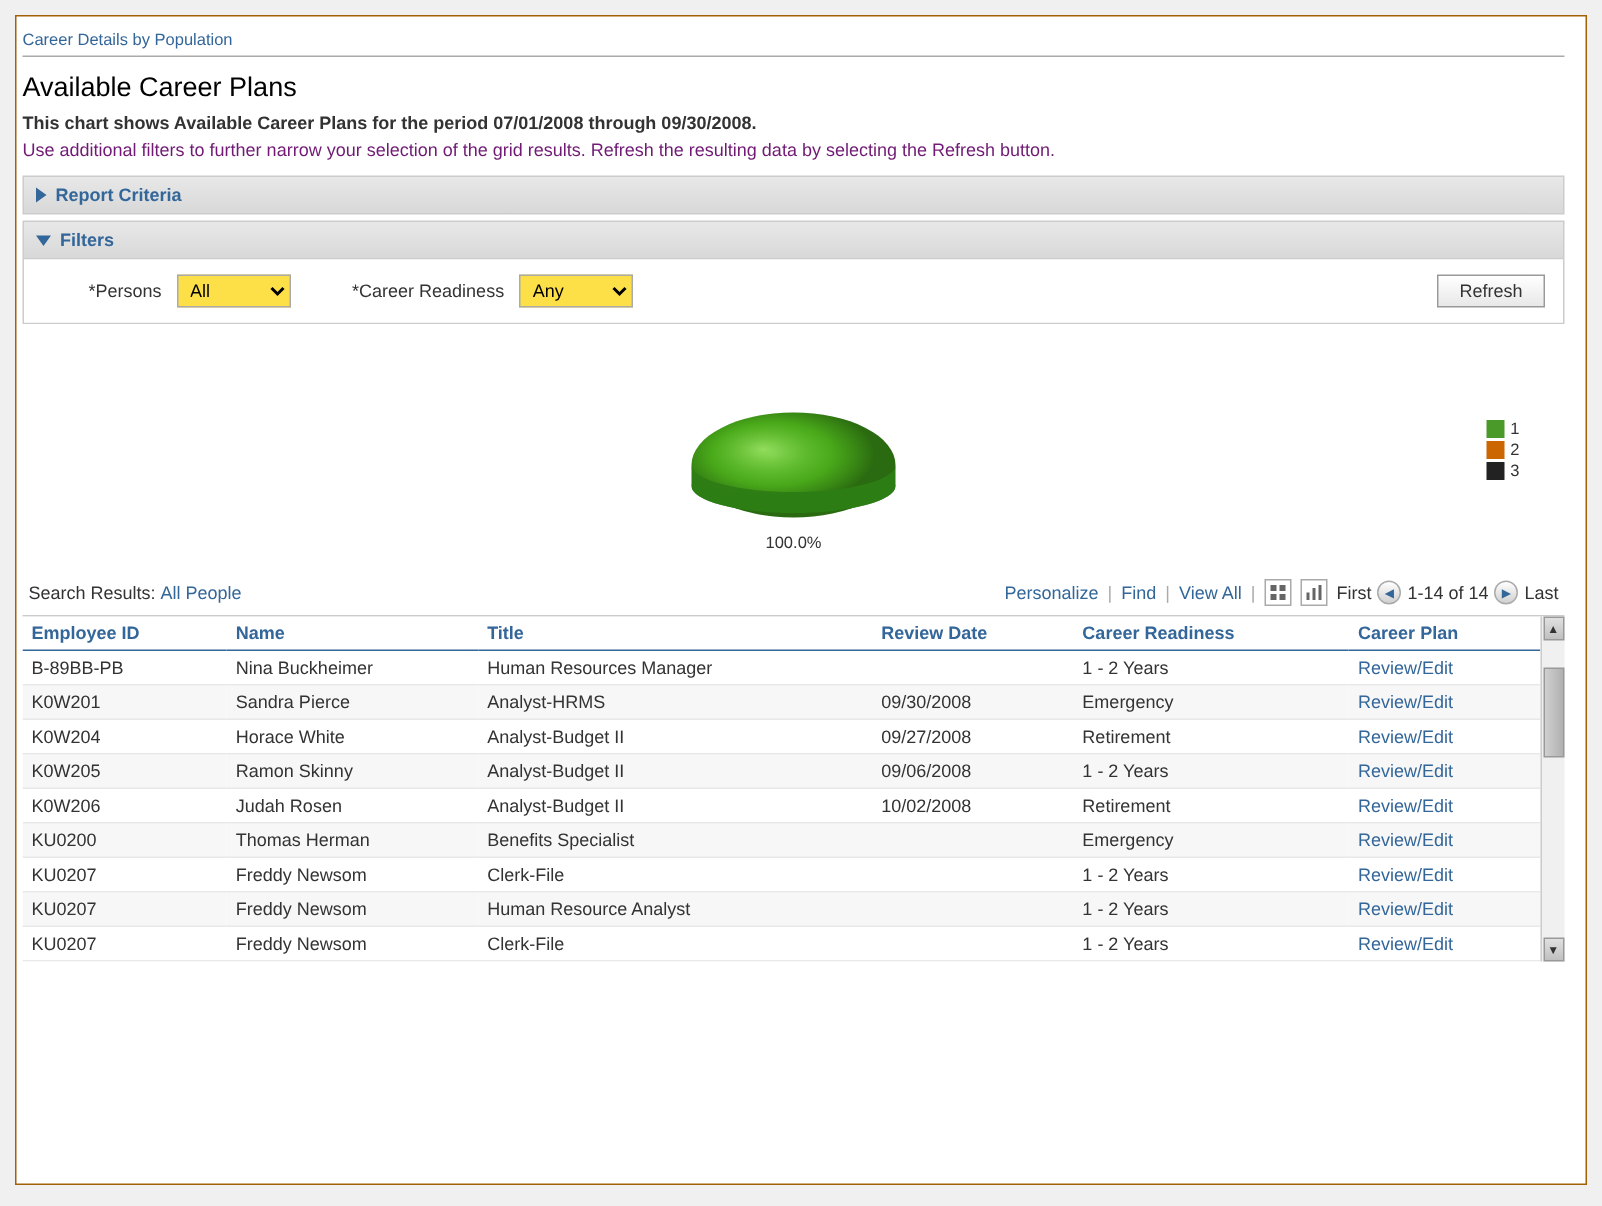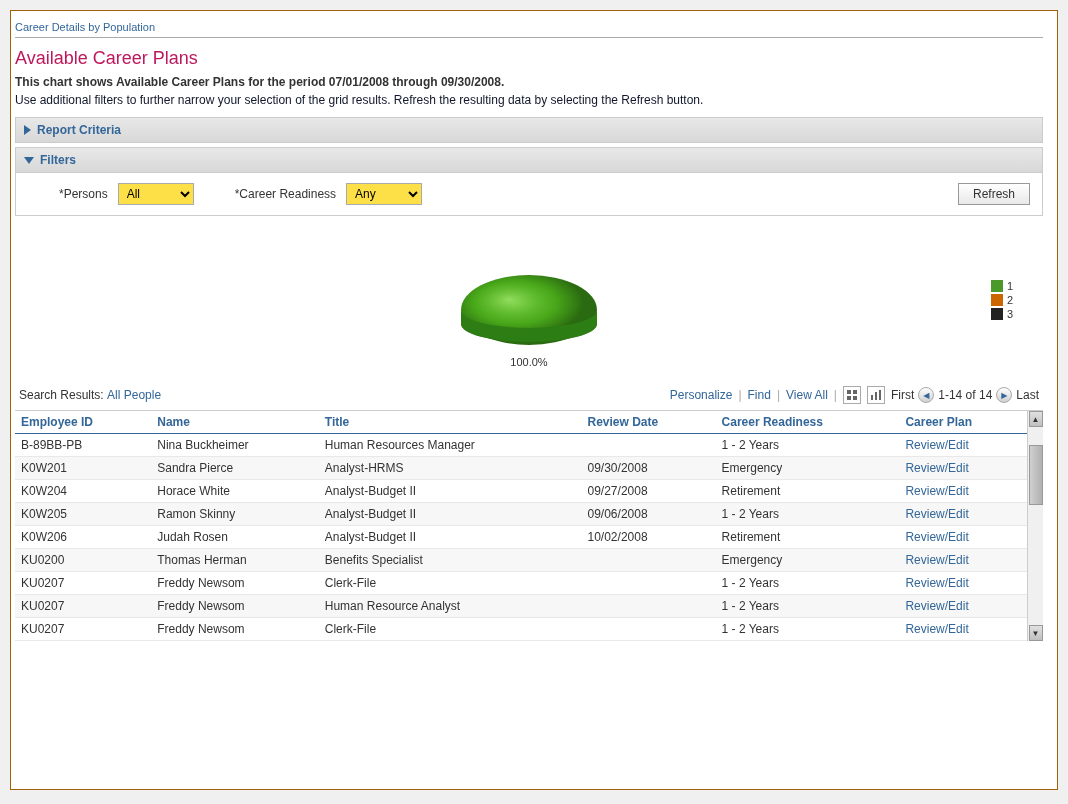--- a/index.html
+++ b/index.html
@@ -25,7 +25,7 @@
     }
     .section-title {
       font-size: 18px;
-      color: #be185d;
+      color: #000000;
       font-weight: normal;
       margin-bottom: 6px;
     }

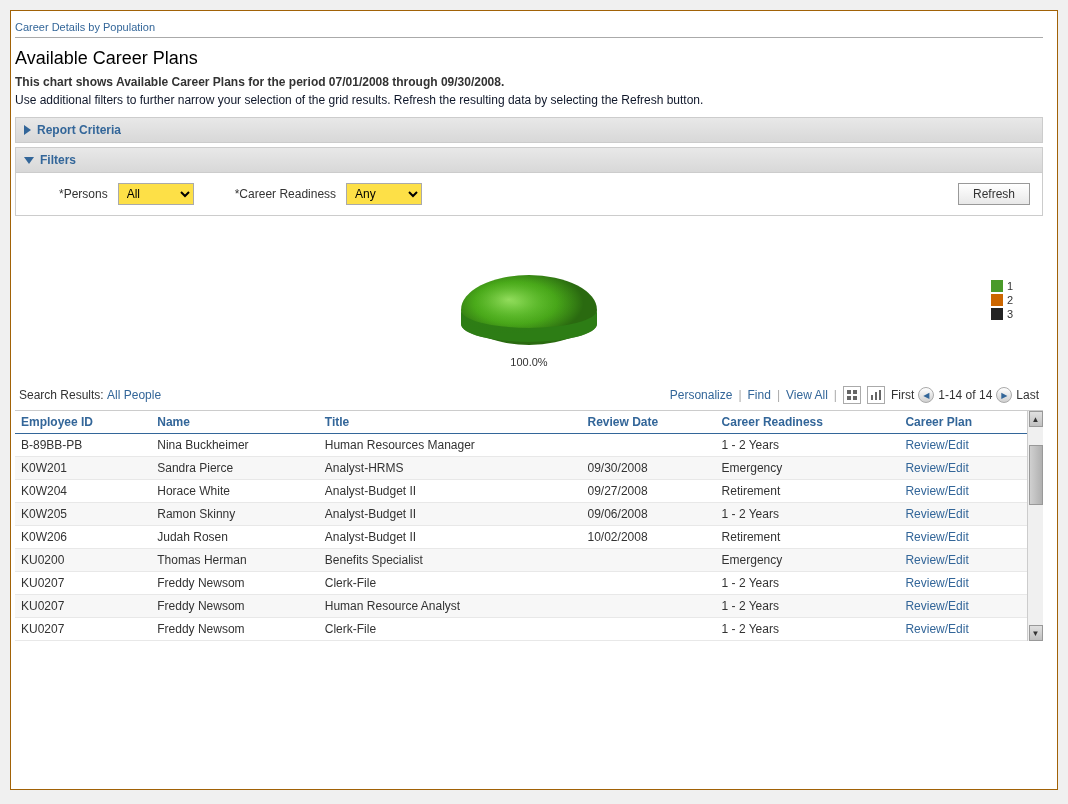--- a/index.html
+++ b/index.html
@@ -36,7 +36,7 @@
     }
     .chart-description {
       font-size: 12px;
-      color: #0f172a;
+      color: #701a75;
       margin-bottom: 10px;
     }
     .collapsible-section {

